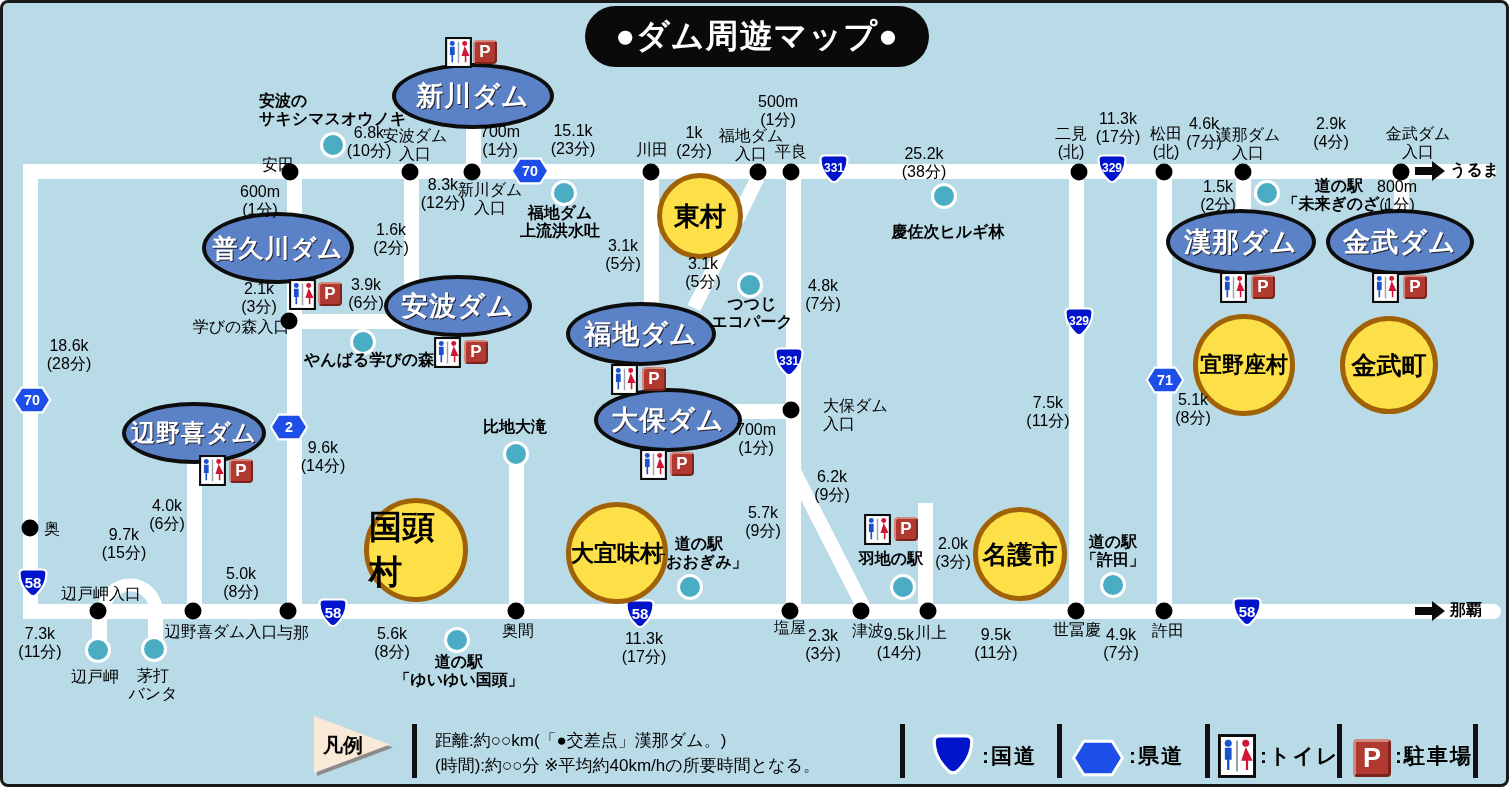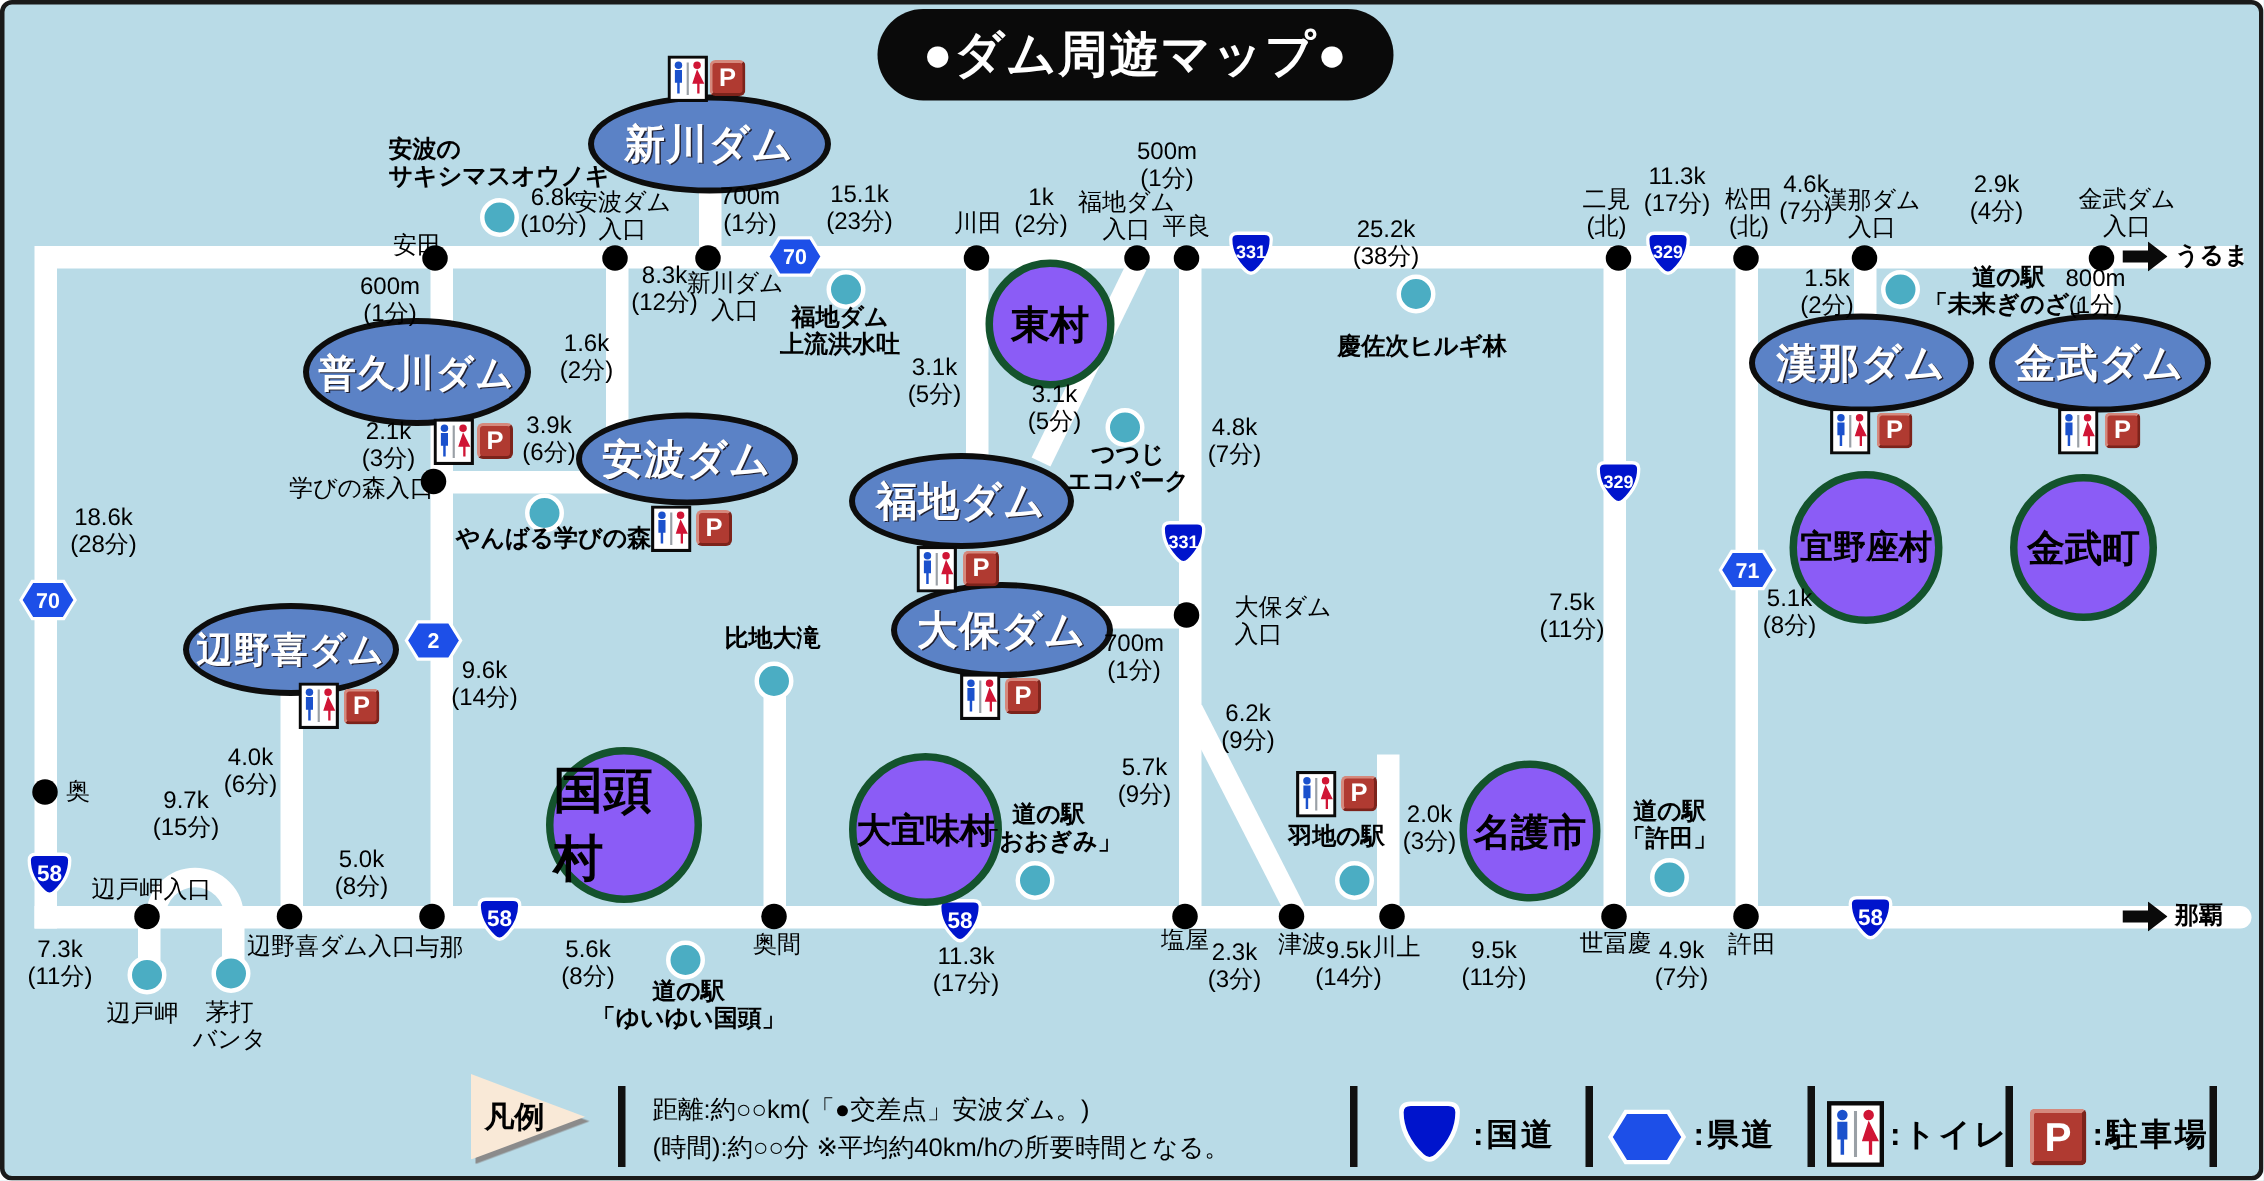--- a/index.html
+++ b/index.html
@@ -17,7 +17,7 @@
   .poi{position:absolute;width:26px;height:26px;border-radius:50%;background:#4badc3;border:3px solid #fff;box-sizing:border-box;transform:translate(-50%,-50%);}
   .dam{position:absolute;background:#5b82c6;border:4px solid #0d0d0d;border-radius:50%;color:#fff;font-weight:bold;
        display:flex;align-items:center;justify-content:center;transform:translate(-50%,-50%);letter-spacing:1px;text-shadow:1px 1px 0 #223;}
-  .town{position:absolute;background:#8b5cf6;border:5px solid #14532d;border-radius:50%;color:#000;font-weight:bold;
+  .town{position:absolute;background:#fde047;border:5px solid #a16207;border-radius:50%;color:#000;font-weight:bold;
        display:flex;align-items:center;justify-content:center;transform:translate(-50%,-50%);}
   .shield{position:absolute;transform:translate(-50%,-50%);line-height:0;}
   .toilet{position:absolute;line-height:0;}

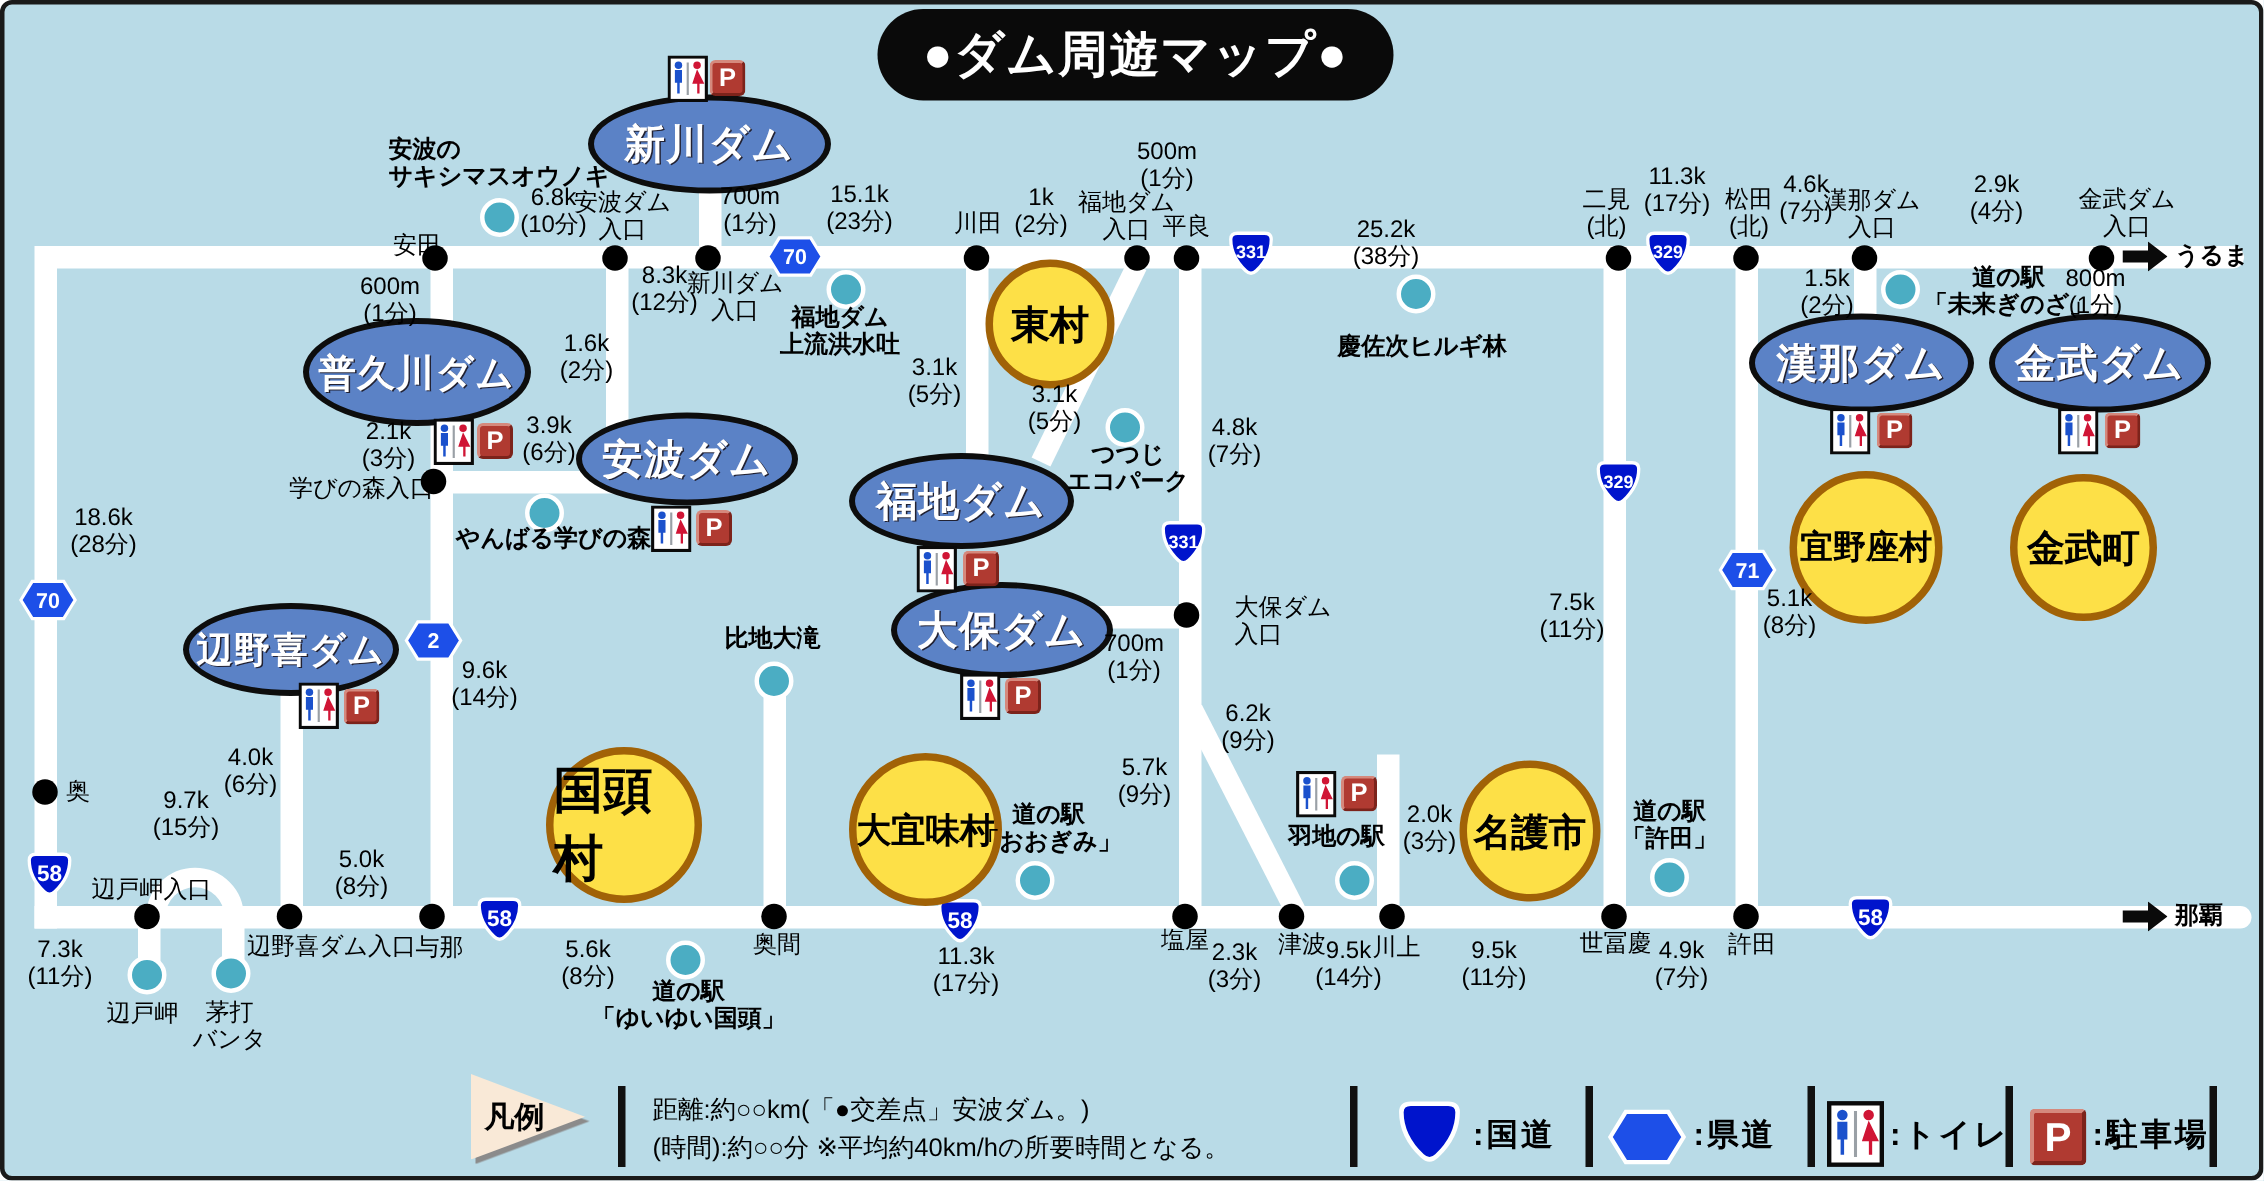--- a/index.html
+++ b/index.html
@@ -51,7 +51,7 @@
   <div class="legend-sep" style="left:1202px"></div>
   <div class="legend-sep" style="left:1334px"></div>
   <div class="legend-sep" style="left:1470px"></div>
-  <div class="legend-text" style="left:432px;top:737px">距離:約○○km(「●交差点」安波ダム。)</div>
+  <div class="legend-text" style="left:432px;top:737px">距離:約○○km(「●交差点」漢那ダム。)</div>
   <div class="legend-text" style="left:432px;top:762px">(時間):約○○分 ※平均約40km/hの所要時間となる。</div>
   <span class="legend-icon" id="lg-nat" style="left:925px;top:729px"><svg width="50" height="48" viewBox="0 0 36 34" xmlns="http://www.w3.org/2000/svg">
   <path d="M4.5 6.5 Q4.5 2.5 9 2.5 L27 2.5 Q31.5 2.5 31.5 6.5 Q31.5 18 21.5 27.5 Q18 30.8 14.5 27.5 Q4.5 18 4.5 6.5 Z" fill="#0014cc" stroke="#fff" stroke-width="2.2"></path>

